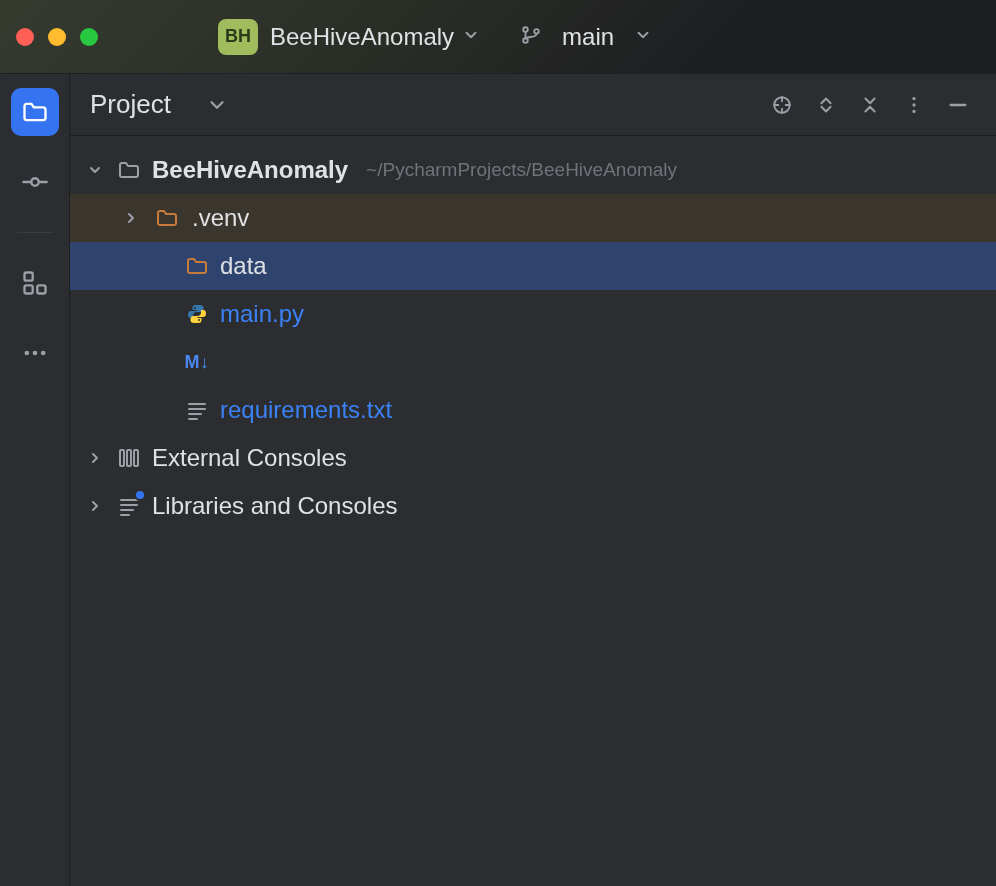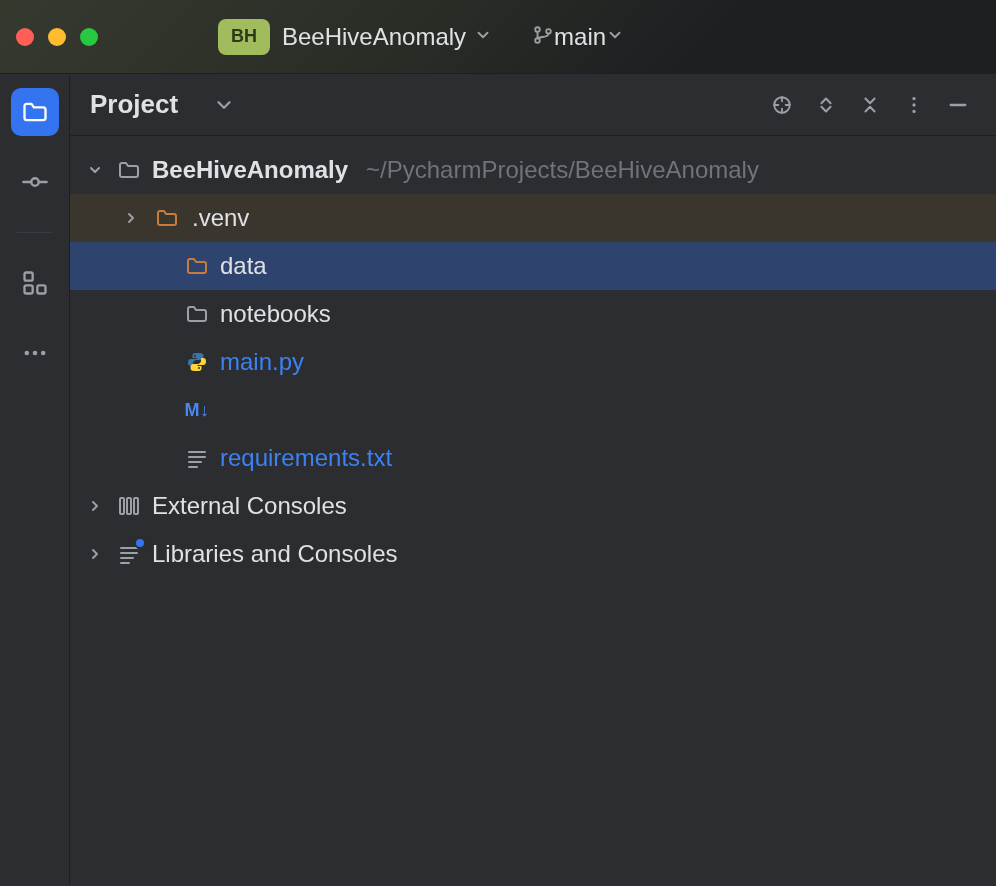--- a/index.html
+++ b/index.html
@@ -27,7 +27,7 @@
   .tl.max { background: #28c840; }
 
   .proj-badge {
-    width: 52px; height: 36px; border-radius: 8px;
+    width: 40px; height: 36px; border-radius: 8px;
     background: #a0bc5c; color: #2b3a1a;
     display: flex; align-items: center; justify-content: center;
     font-weight: 700; font-size: 18px; margin-right: 12px;

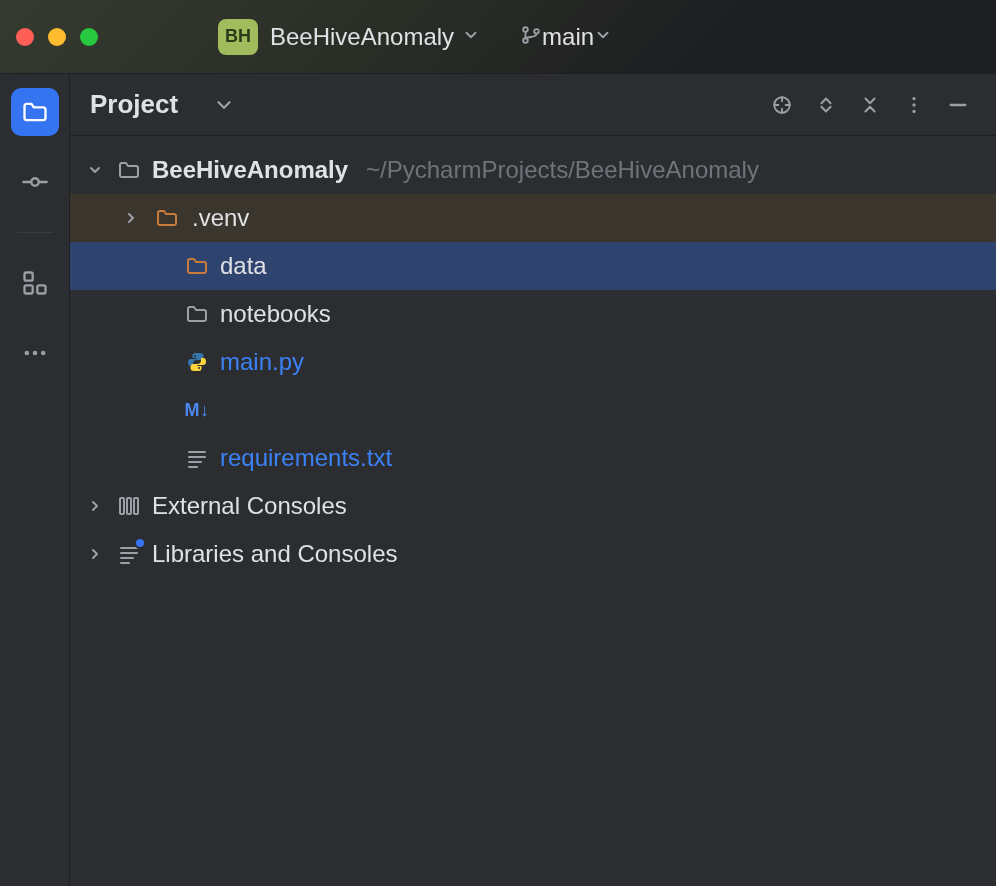--- a/index.html
+++ b/index.html
@@ -35,7 +35,7 @@
   .proj-name { font-size: 24px; margin-right: 8px; color: #dfe1e5; }
   .chevron-down-big svg { width: 18px; height: 18px; }
 
-  .branch-group { display: flex; align-items: center; margin-left: 40px; gap: 0; }
+  .branch-group { display: flex; align-items: center; margin-left: 40px; gap: 20px; }
   .branch-icon svg { width: 22px; height: 22px; }
   .branch-name { font-size: 24px; color: #dfe1e5; }
 

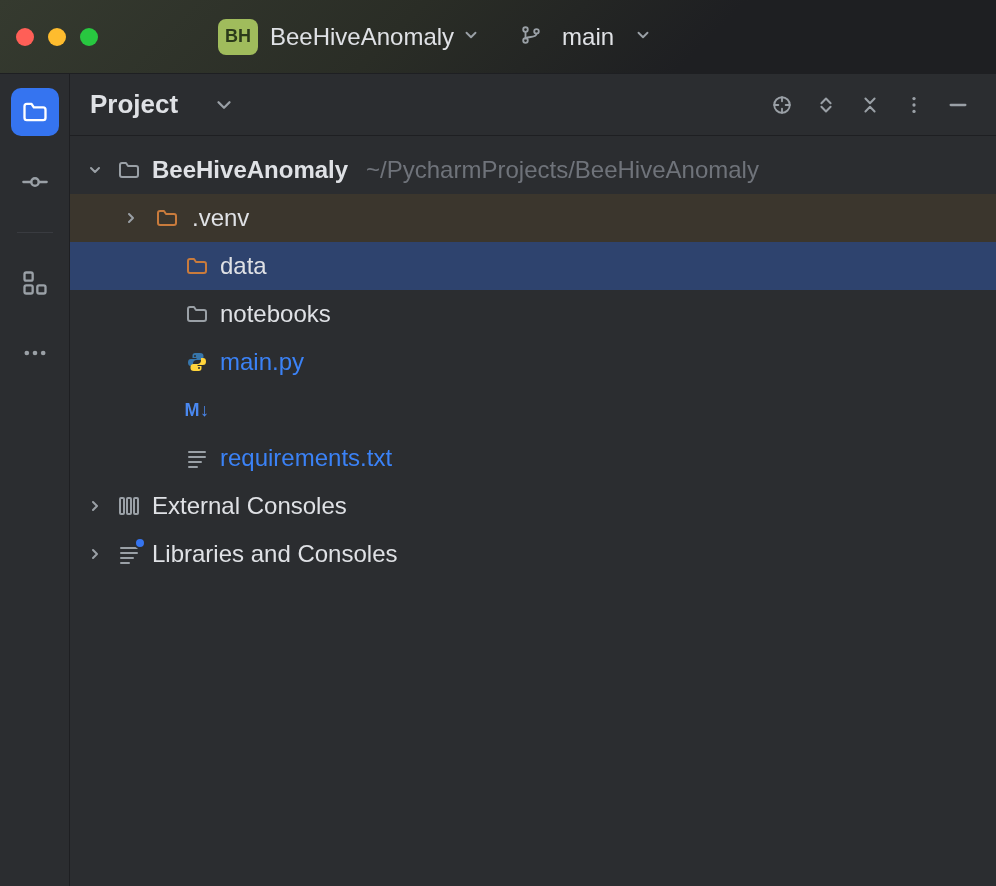--- a/index.html
+++ b/index.html
@@ -66,7 +66,7 @@
     padding: 0 20px; gap: 8px;
     border-bottom: 1px solid #1e1f22;
   }
-  .panel-title { font-size: 26px; font-weight: 700; color: #dfe1e5; margin-right: 20px; }
+  .panel-title { font-size: 26px; font-weight: 400; color: #dfe1e5; margin-right: 20px; }
   .panel-header .spacer { flex: 1; }
   .hdr-icon {
     width: 36px; height: 36px; display: flex; align-items: center; justify-content: center;

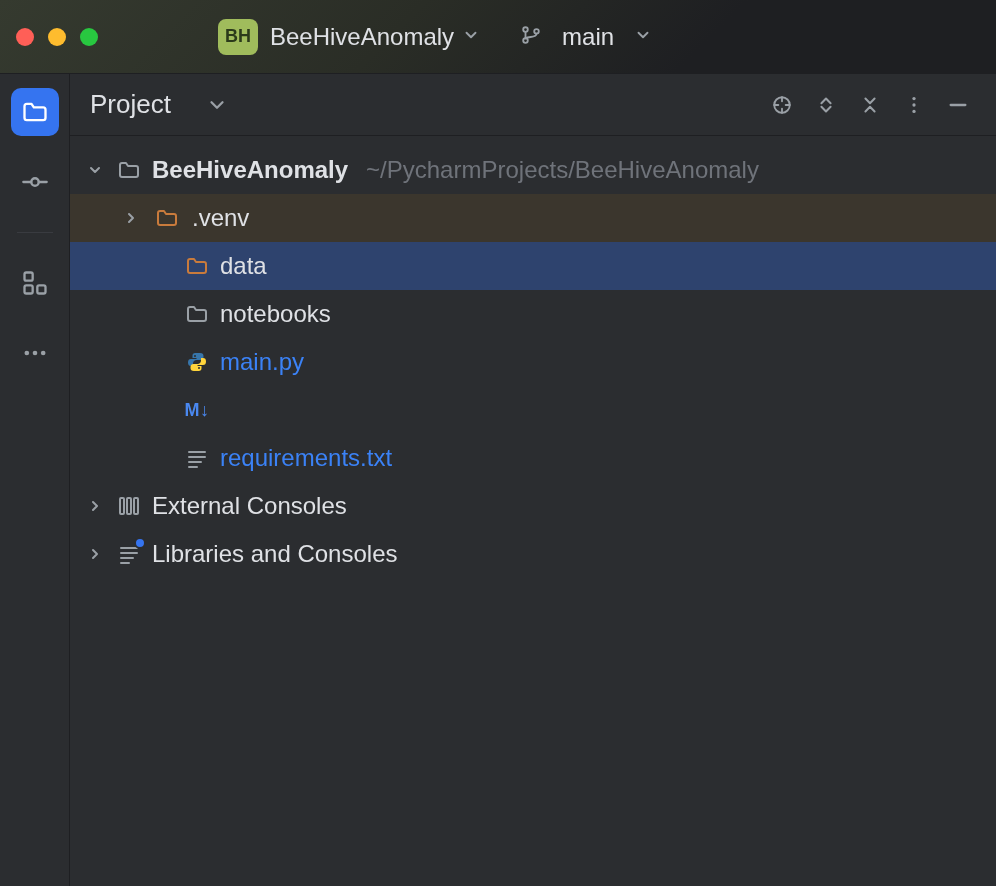--- a/index.html
+++ b/index.html
@@ -100,7 +100,7 @@
 
   .node-label { white-space: nowrap; }
   .node-label.bold { font-weight: 600; }
-  .node-path { color: #6f737a; font-size: 24px; margin-left: 8px; white-space: nowrap; }
+  .node-path { color: #6f737a; font-size: 19px; margin-left: 8px; white-space: nowrap; }
   .label-green { color: #3b82f6; }
   .label-default { color: #dfe1e5; }
 

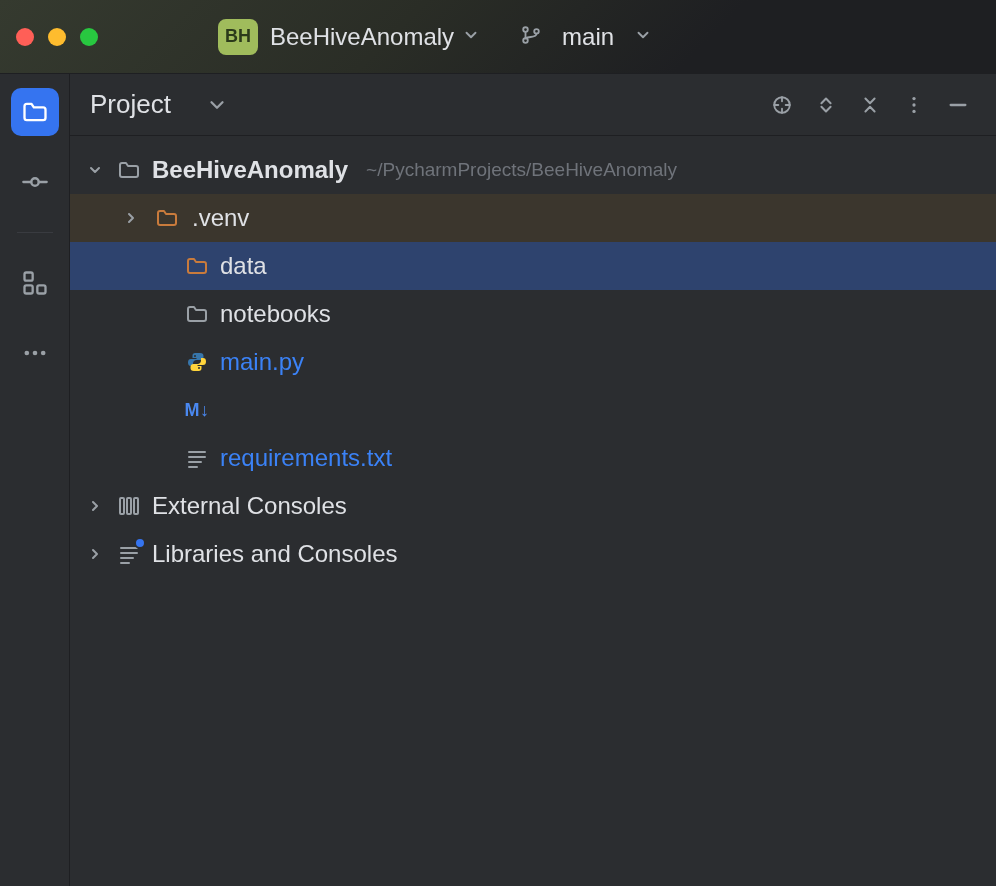--- a/index.html
+++ b/index.html
@@ -273,17 +273,6 @@
       </div>
 
 
-      <div class="row depth2">
-        <span class="arrow blank">
-            <svg viewBox="0 0 24 24"></svg>
-          </span>
-        <span class="node-icon folder-grey">
-          <svg viewBox="0 0 24 24" fill="none" stroke="currentColor" stroke-width="2" stroke-linecap="round" stroke-linejoin="round">
-              <path d="M3 7a2 2 0 0 1 2-2h4l2 3h8a2 2 0 0 1 2 2v7a2 2 0 0 1-2 2H5a2 2 0 0 1-2-2z"></path>
-            </svg>
-        </span>
-        <span class="node-label label-default">notebooks</span>
-      </div>
 
       <div class="row depth2">
         <span class="arrow blank">

